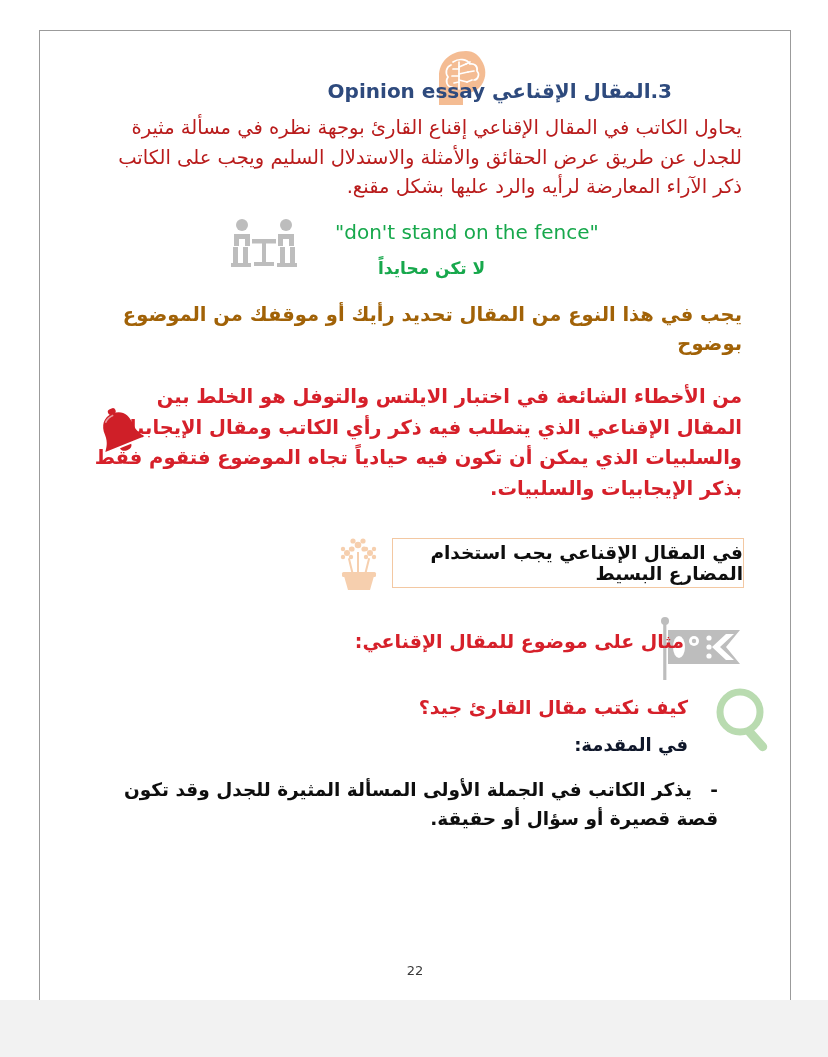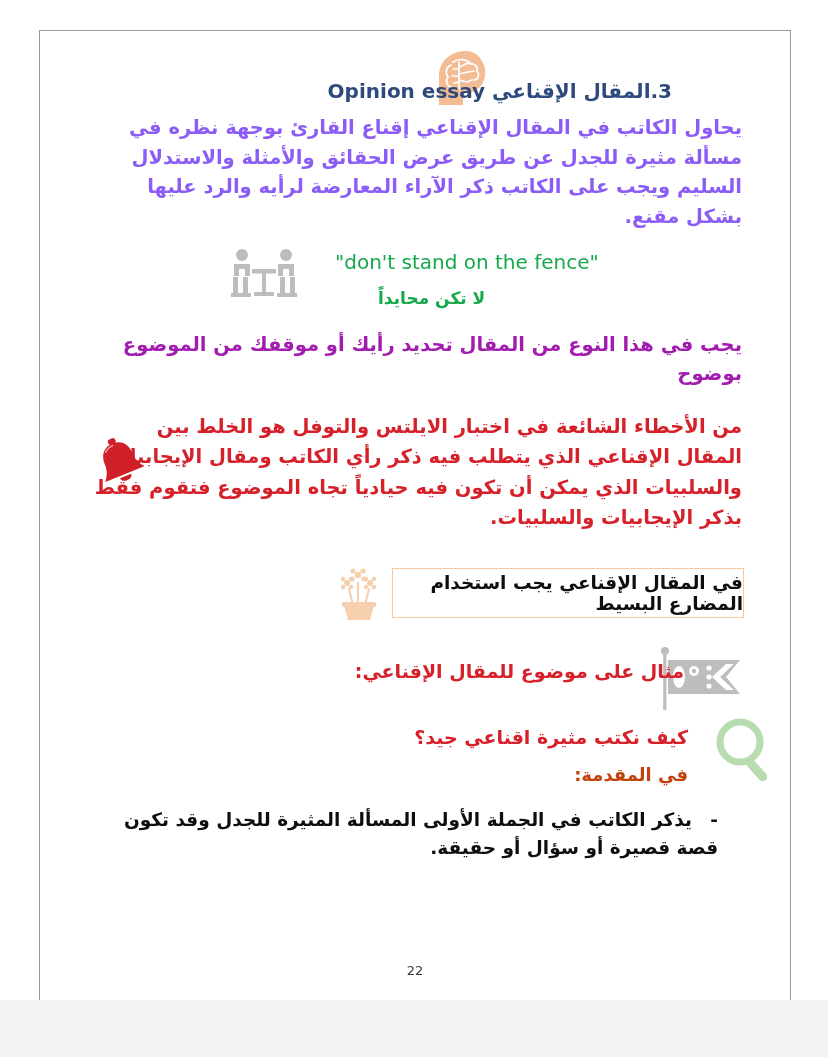--- a/index.html
+++ b/index.html
@@ -71,8 +71,8 @@
   .para-intro {
     font-size: 19.5px;
     line-height: 1.52;
-    color: #8b5cf6;
-    font-weight: 700;
+    color: #b91c1c;
+    font-weight: 400;
     margin: 2px 0 0 0;
     padding-left: 6px;
   }

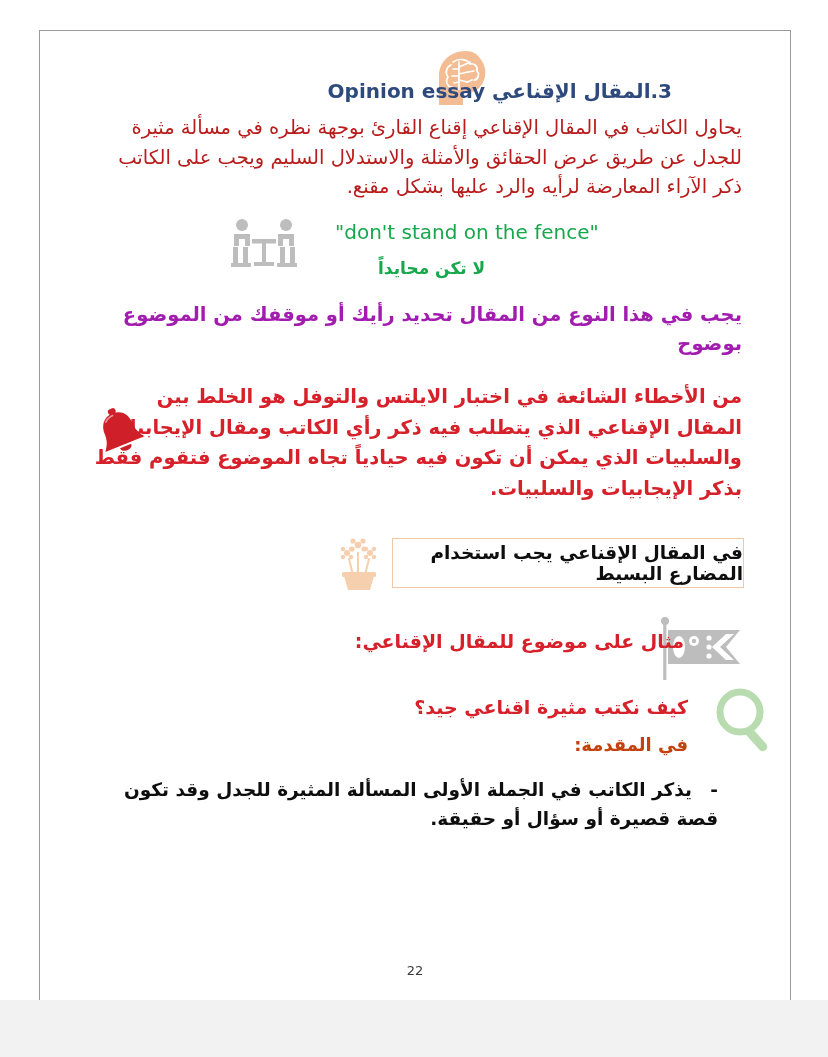--- a/index.html
+++ b/index.html
@@ -112,7 +112,7 @@
   .para-must {
     font-size: 19.5px;
     line-height: 1.5;
-    color: #a21caf;
+    color: #a16207;
     font-weight: 600;
     margin: 0;
     padding-left: 6px;

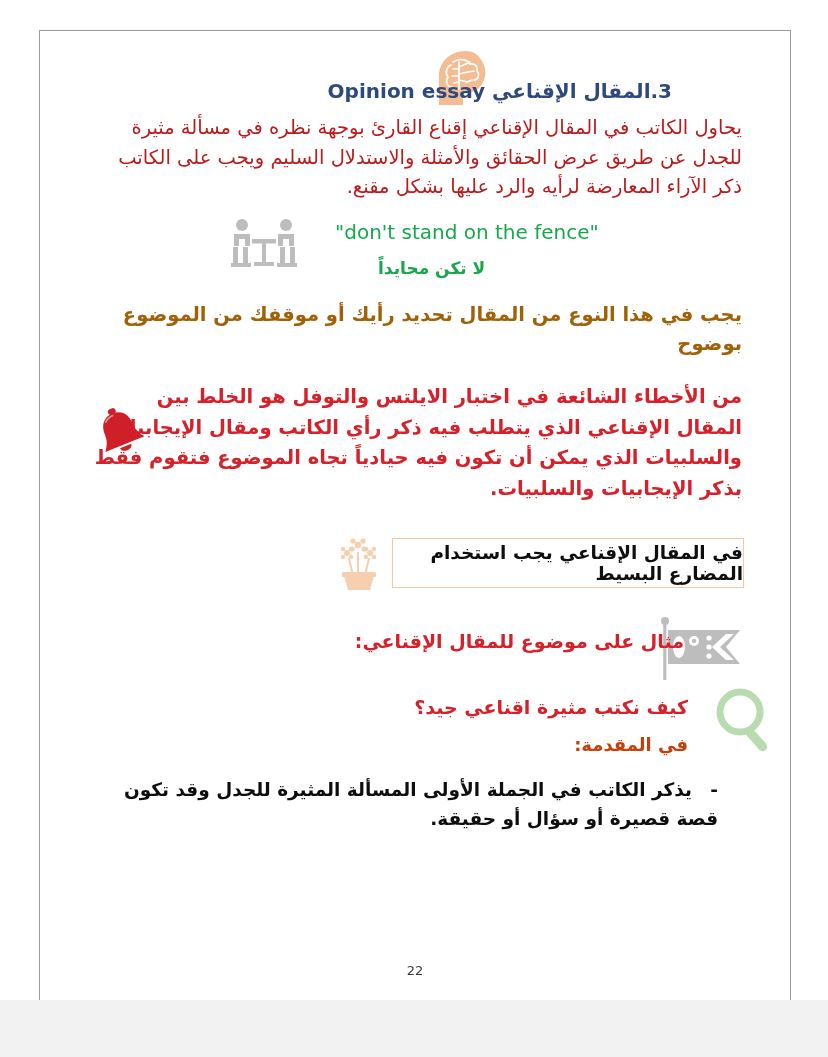--- a/index.html
+++ b/index.html
@@ -400,7 +400,7 @@
           <rect x="44" y="42" width="9" height="28" rx="4.5" fill="#b9dbb0" transform="rotate(-42 48 56)"></rect>
         </svg>
       </span>
-      <span class="howto-q">كيف نكتب مثيرة اقناعي جيد؟</span>
+      <span class="howto-q">كيف نكتب مقال القارئ جيد؟</span>
       <span class="howto-sub">في المقدمة:</span>
     </div>
 

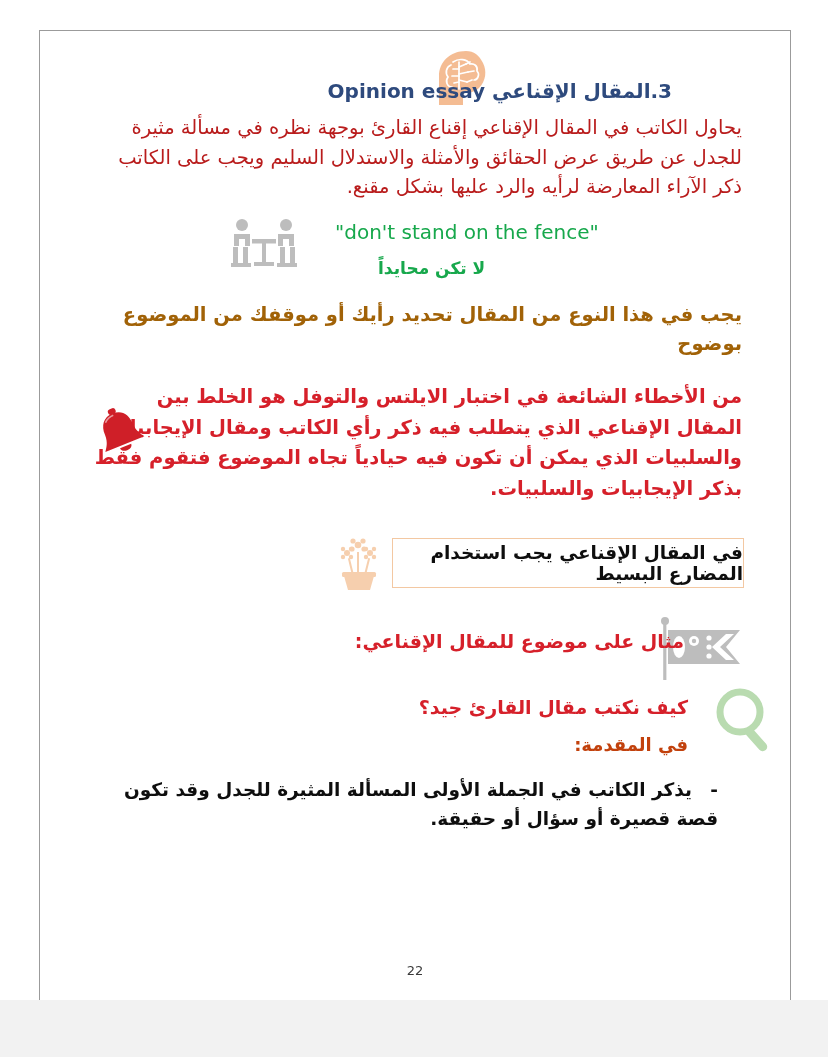--- a/index.html
+++ b/index.html
@@ -237,7 +237,7 @@
     direction: rtl;
     font-size: 18px;
     font-weight: 600;
-    color: #c2410c;
+    color: #0f172a;
     z-index: 2;
   }
 

